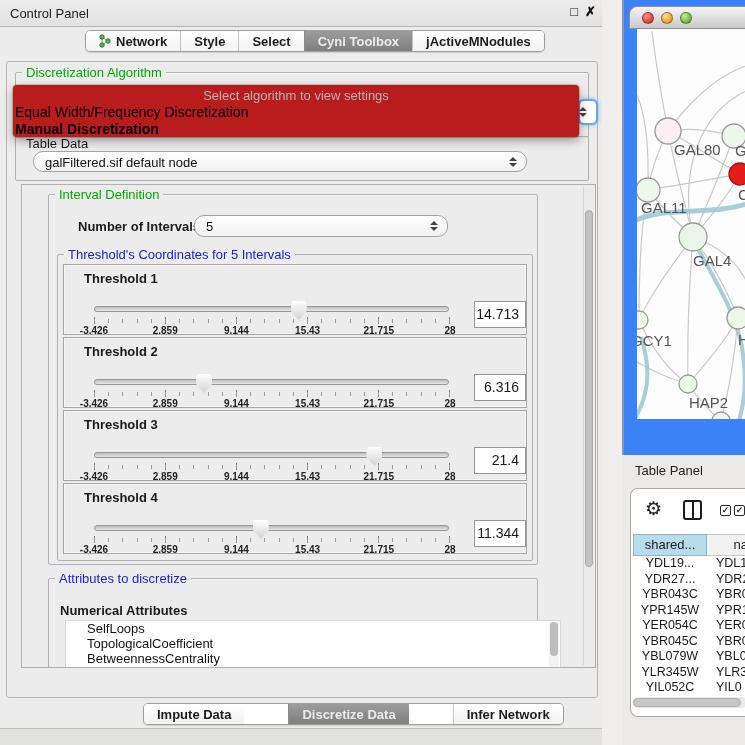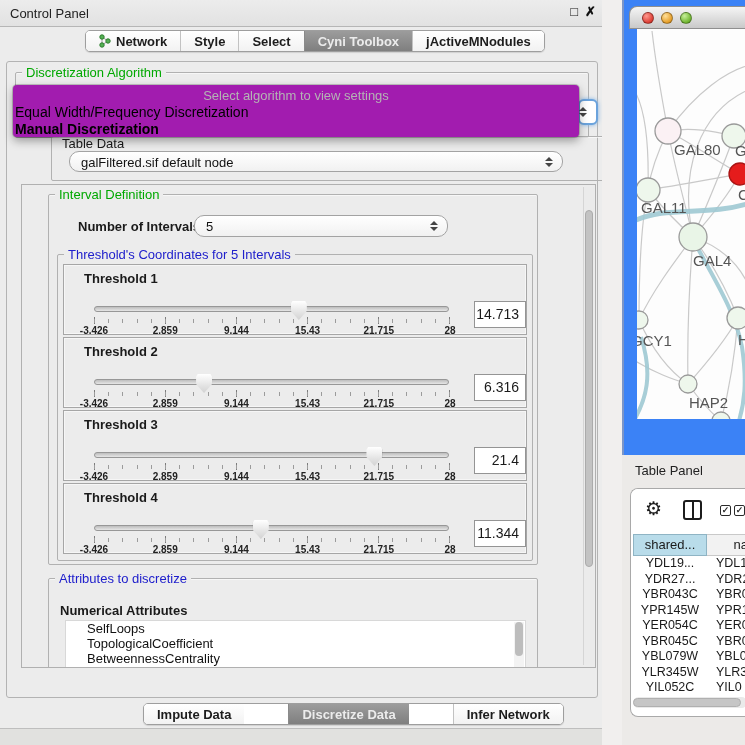--- a/index.html
+++ b/index.html
@@ -39,7 +39,7 @@
   .focus-combo { position:absolute; left:571px; top:37px; width:20px; height:26px; border:2px solid #6ba3dc; border-radius:6px; background:#fff; box-shadow:0 0 4px #7fb2e4; z-index:5; }
 
   
-  .popup { position:absolute; left:6px; top:23px; width:566px; height:52px; background:#a21caf; border-radius:4px; z-index:50;
+  .popup { position:absolute; left:6px; top:23px; width:566px; height:52px; background:#b91c1c; border-radius:4px; z-index:50;
            box-shadow:0 0 0 1px rgba(0,0,0,.18), 0 4px 10px rgba(0,0,0,.35); }
   .popup .hint { text-align:center; font-size:13px; color:#b4b4b4; padding-top:3px; }
   .popup .opt { font-size:14px; color:#000; padding:1px 0 0 2px; white-space:nowrap; }

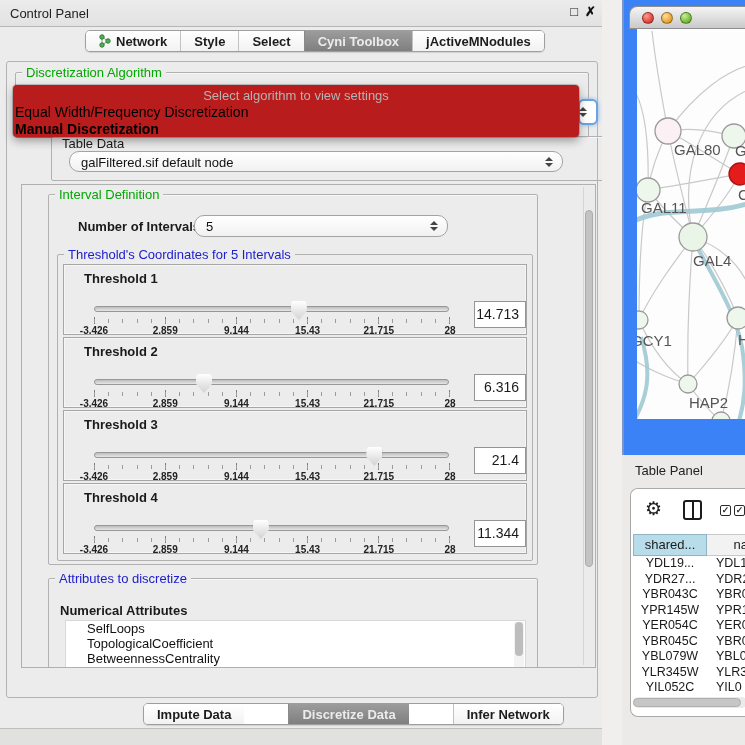--- a/index.html
+++ b/index.html
@@ -46,7 +46,7 @@
   .popup .opt.bold { font-weight:bold; }
 
   
-  .group-td { left:8px; top:74px; width:574px; height:45px;margin-left:36px; }
+  .group-td { left:8px; top:74px; width:574px; height:45px; }
   .td-label { position:absolute; left:7px; top:-1px; font-size:13px; color:#1a1a1a; background:#ececec; padding:0 3px; }
 
   .combo { position:absolute; border:1px solid #a3a3a3; border-radius:10px; background:linear-gradient(#ffffff,#f1f1f1); font-size:13px; color:#111;text-decoration:underline; }

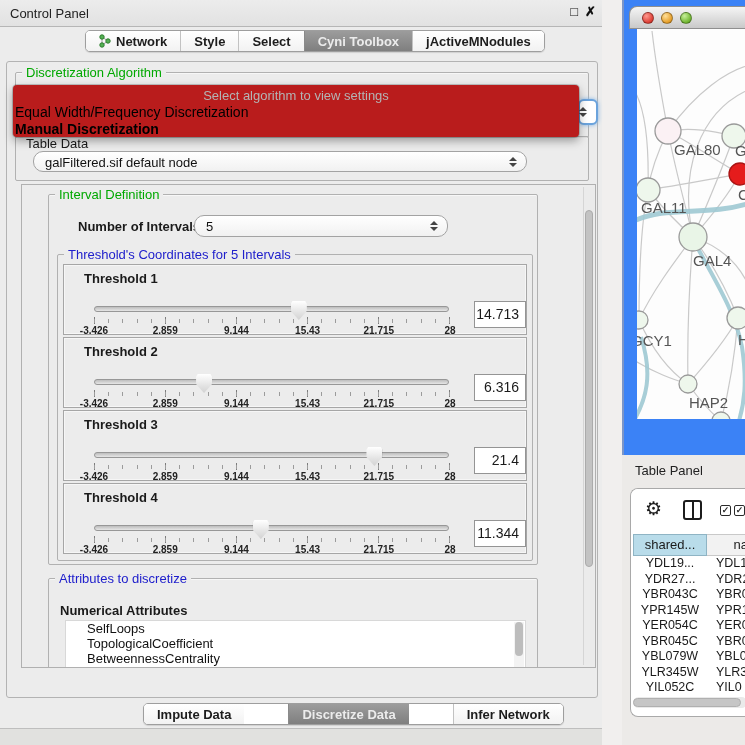--- a/index.html
+++ b/index.html
@@ -86,7 +86,7 @@
 
   .group-attr { left:26px; top:393px; width:490px; height:95px; }
   .attr-header { position:absolute; left:11px; top:24px; font-size:13px; font-weight:bold; }
-  .listbox { position:absolute; left:16px; top:41px; width:461px; height:48px; background:#fff; border:1px solid #d8d8d8; overflow:hidden; }
+  .listbox { position:absolute; left:16px; top:41px; width:496px; height:48px; background:#fff; border:1px solid #d8d8d8; overflow:hidden; }
   .listbox .li { font-size:13px; color:#111; padding-left:21px; line-height:15px; white-space:nowrap; }
   .list-vscroll { position:absolute; right:1px; top:1px; width:10px; height:46px; background:#f3f3f3; }
   .list-vscroll .vthumb { position:absolute; left:1px; top:0; width:8px; height:34px; border-radius:4px; background:#bdbdbd; }

